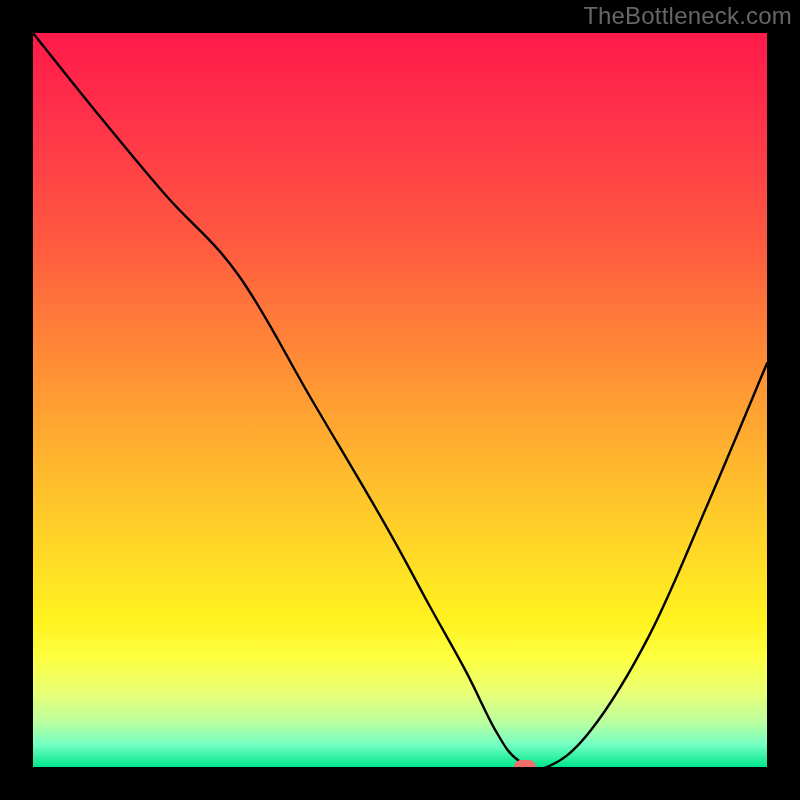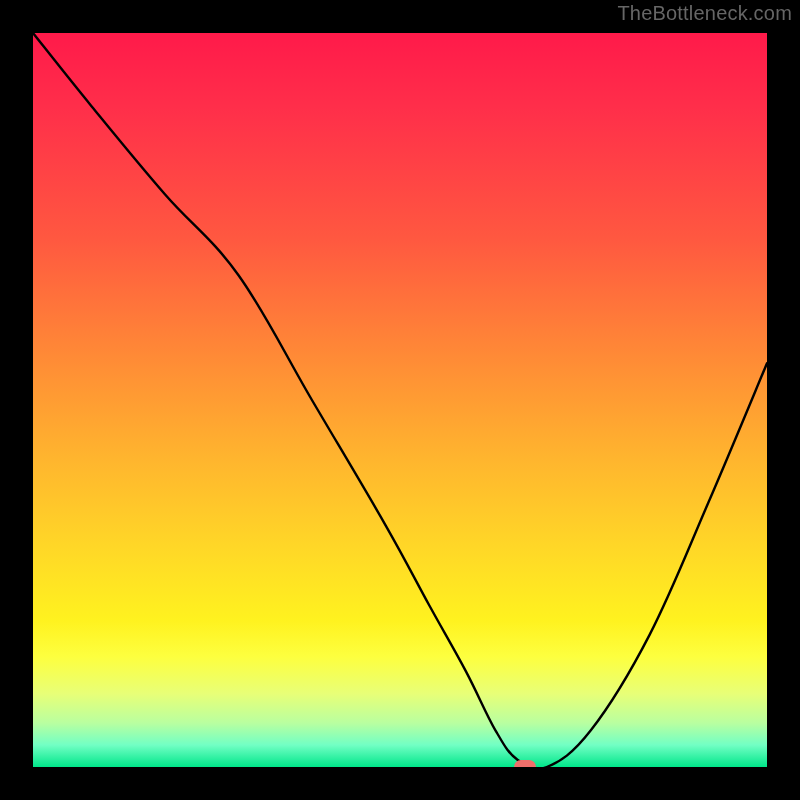--- a/index.html
+++ b/index.html
@@ -21,7 +21,7 @@
     top: 2px;
     right: 8px;
     color: #666;
-    font-size: 20px;
+    font-size: 24px;
     font-weight: 500;
     letter-spacing: 0.2px;
     z-index: 10;

